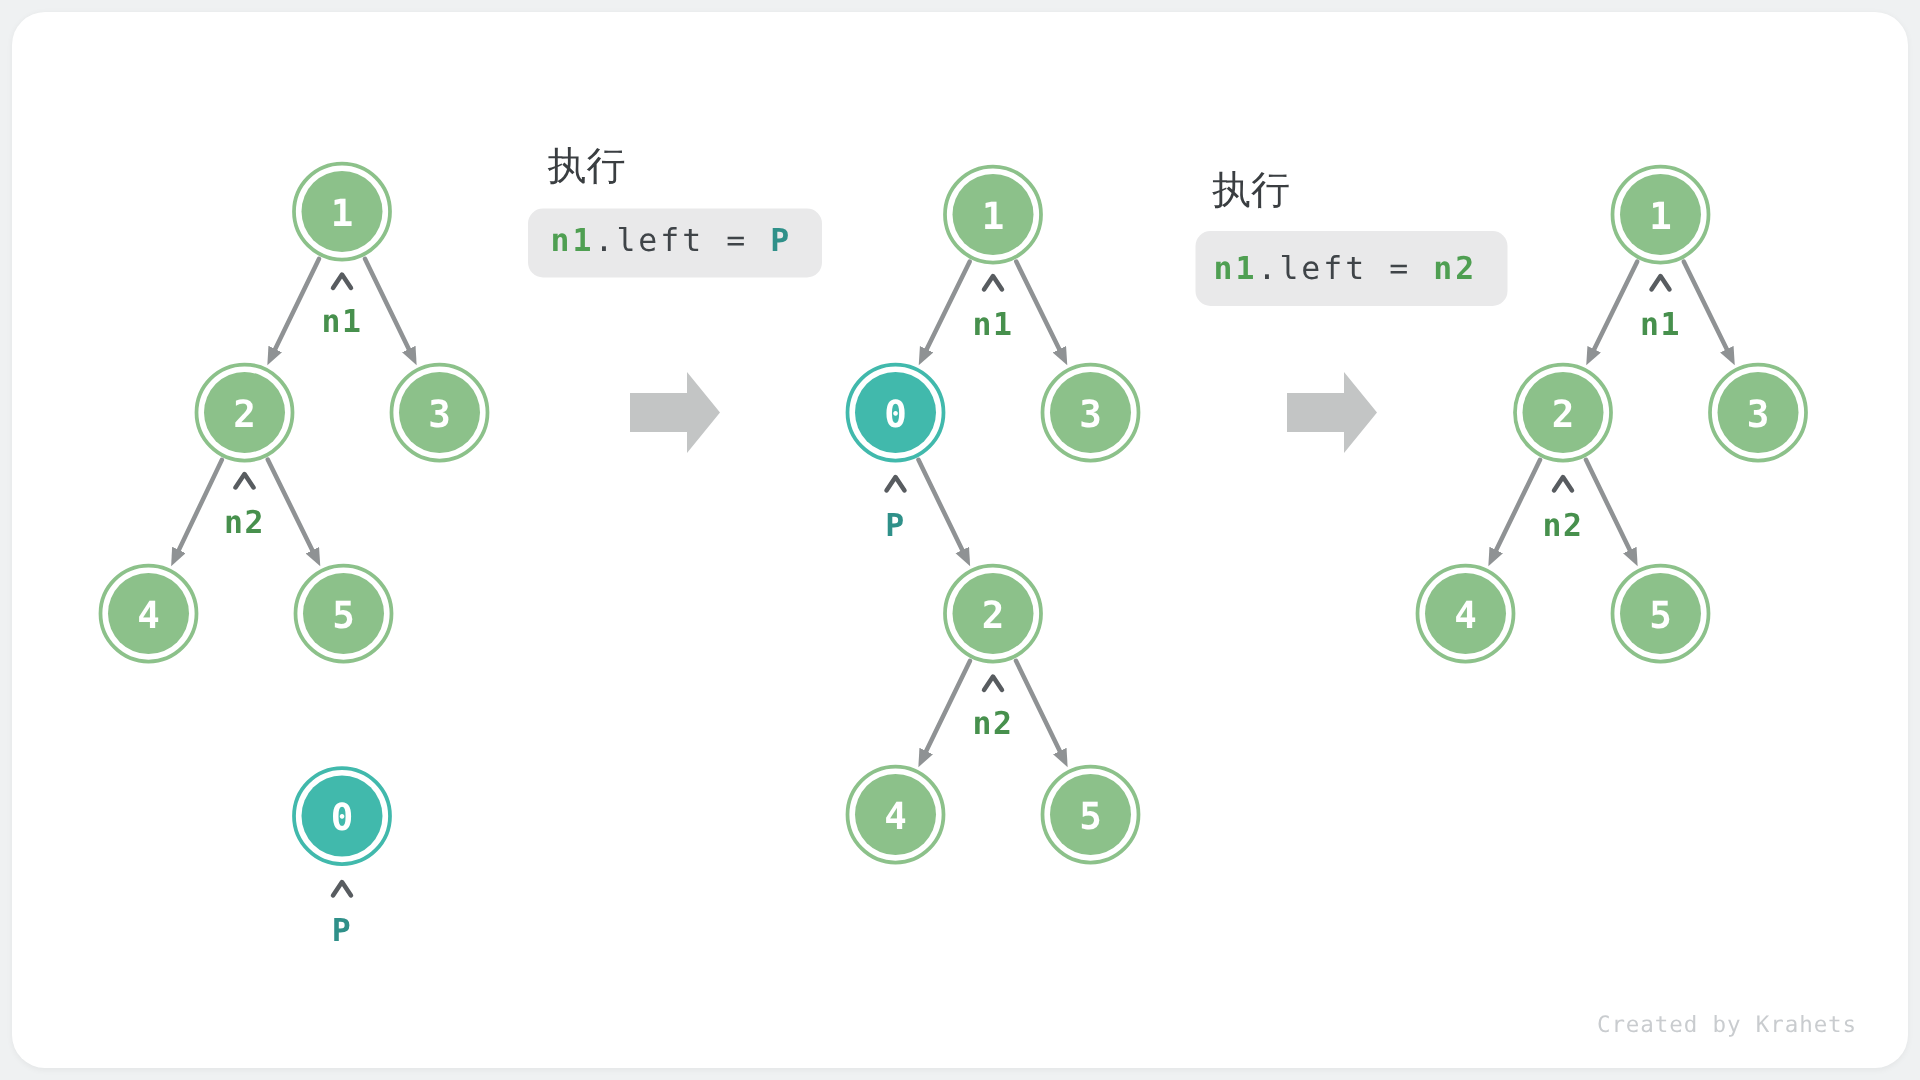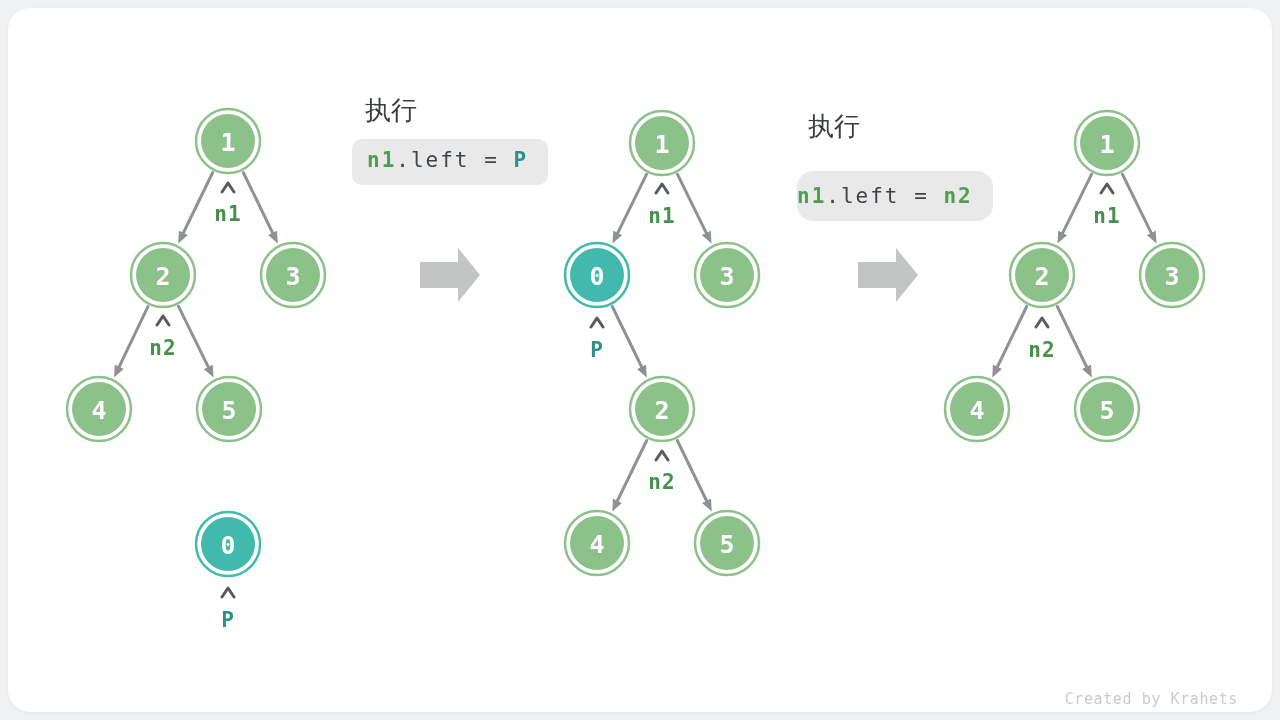--- a/index.html
+++ b/index.html
@@ -50,7 +50,7 @@
     font-size:21px;letter-spacing:2px;color:#3f4448;
   }
   .one .code-box{margin-top:13px;padding:3px 20px 7px 15px;line-height:36px;}
-  .two .code-box{margin-top:29px;padding:4px 20px 4px 0;line-height:42px;border-radius:16px;}
+  .two .code-box{margin-top:12px;padding:4px 20px 4px 12px;line-height:42px;}
   .code-line{white-space:pre;}
   .tok{font-weight:normal;}
   .tok.green{color:#4f9f52;font-weight:bold;}

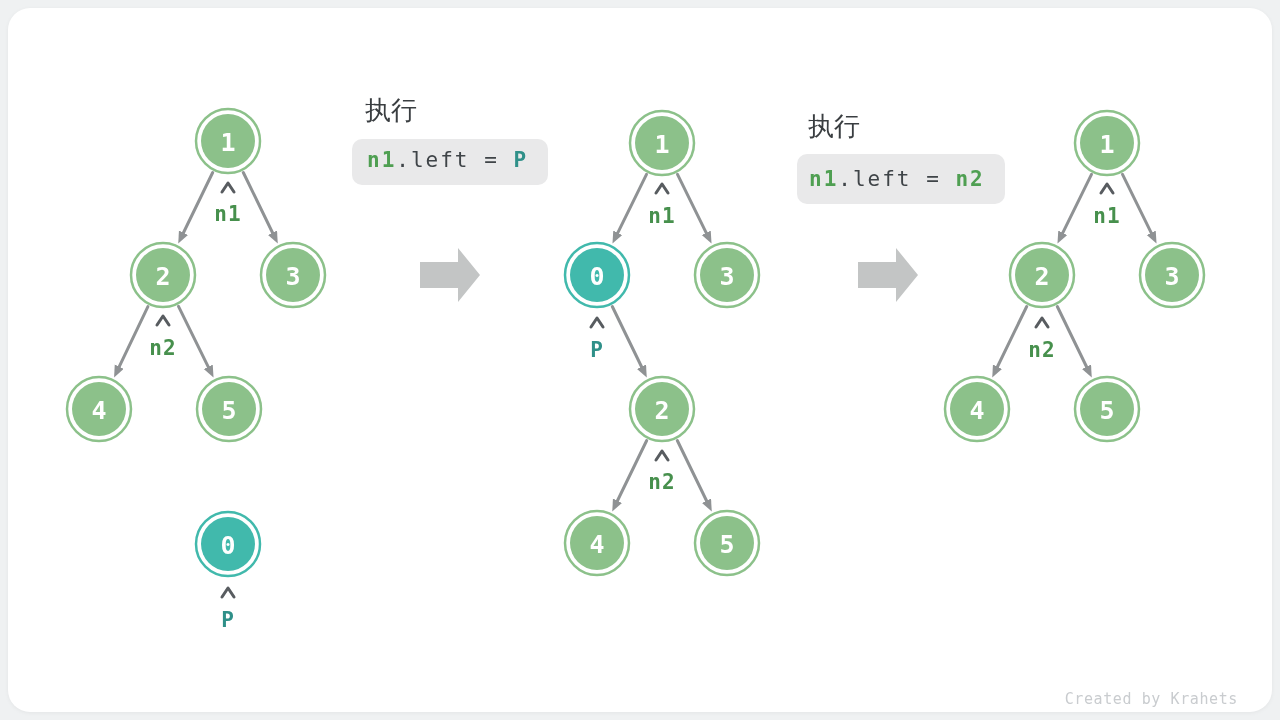--- a/index.html
+++ b/index.html
@@ -57,7 +57,7 @@
   .tok.teal{color:#2f9089;font-weight:bold;}
 
   .watermark{
-    position:absolute;right:42px;bottom:12px;z-index:3;
+    position:absolute;right:42px;bottom:28px;z-index:3;
     font-family:"DejaVu Sans Mono", monospace;
     font-size:15px;letter-spacing:0.6px;color:#c9cccf;
   }

